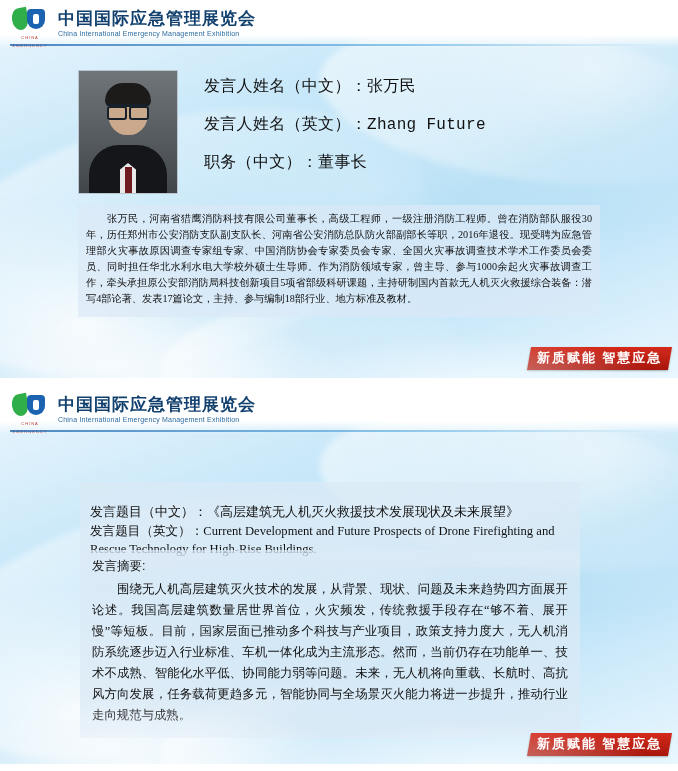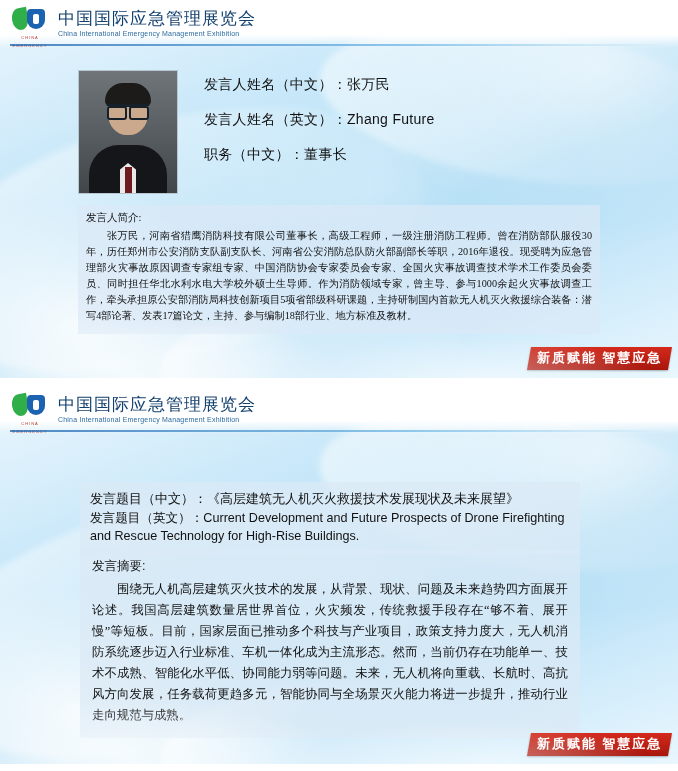--- a/index.html
+++ b/index.html
@@ -68,7 +68,7 @@
   }
   .brand-cn{
     font-family:"Liberation Serif", serif;
-    font-size:17px;font-weight:normal;color:#12406e;letter-spacing:1px;line-height:19px;
+    font-size:17px;font-weight:bold;color:#12406e;letter-spacing:1px;line-height:19px;
   }
   .brand-en{
     font-size:7px;color:#2a6aa0;letter-spacing:.2px;line-height:10px;margin-top:1px;

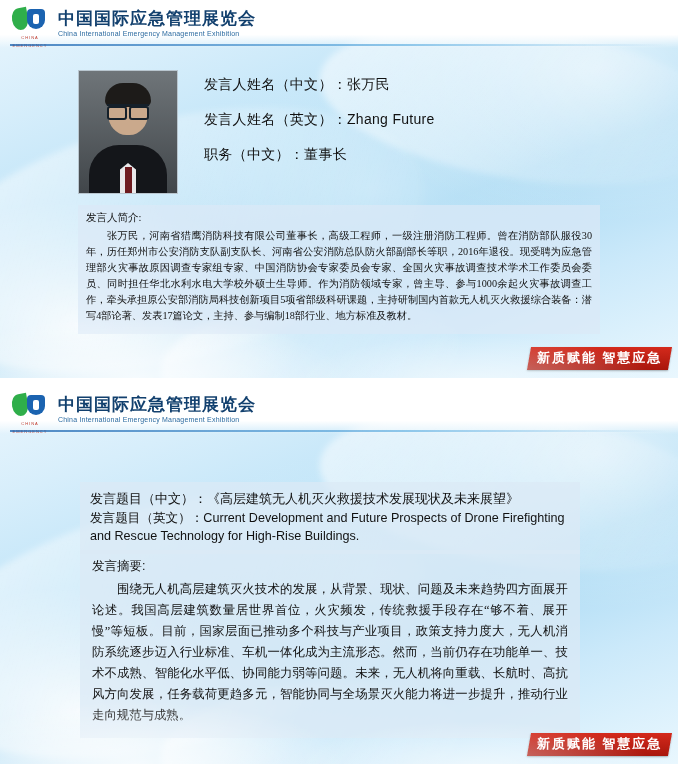--- a/index.html
+++ b/index.html
@@ -120,8 +120,8 @@
   }
   .fields{margin-left:26px;padding-top:6px;}
   .field{
-    font-family:Liberation Sans, sans-serif;
-    font-size:14px;color:#111;margin-bottom:17px;letter-spacing:.3px;white-space:nowrap;
+    font-family:Liberation Mono, monospace;
+    font-size:16px;color:#111;margin-bottom:17px;letter-spacing:.3px;white-space:nowrap;
   }
 
   .bio-box{

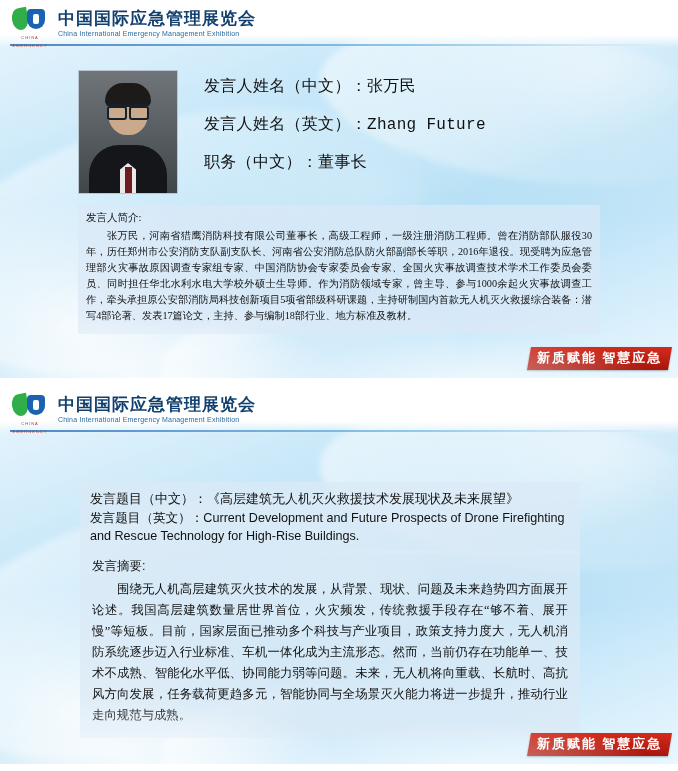--- a/index.html
+++ b/index.html
@@ -216,7 +216,6 @@
   </div>
 
   <div class="bio-box">
-    <div class="bio-title">发言人简介:</div>
     <div class="bio-text">张万民，河南省猎鹰消防科技有限公司董事长，高级工程师，一级注册消防工程师。曾在消防部队服役30年，历任郑州市公安消防支队副支队长、河南省公安消防总队防火部副部长等职，2016年退役。现受聘为应急管理部火灾事故原因调查专家组专家、中国消防协会专家委员会专家、全国火灾事故调查技术学术工作委员会委员、同时担任华北水利水电大学校外硕士生导师。作为消防领域专家，曾主导、参与1000余起火灾事故调查工作，牵头承担原公安部消防局科技创新项目5项省部级科研课题，主持研制国内首款无人机灭火救援综合装备：潜写4部论著、发表17篇论文，主持、参与编制18部行业、地方标准及教材。</div>
   </div>
 

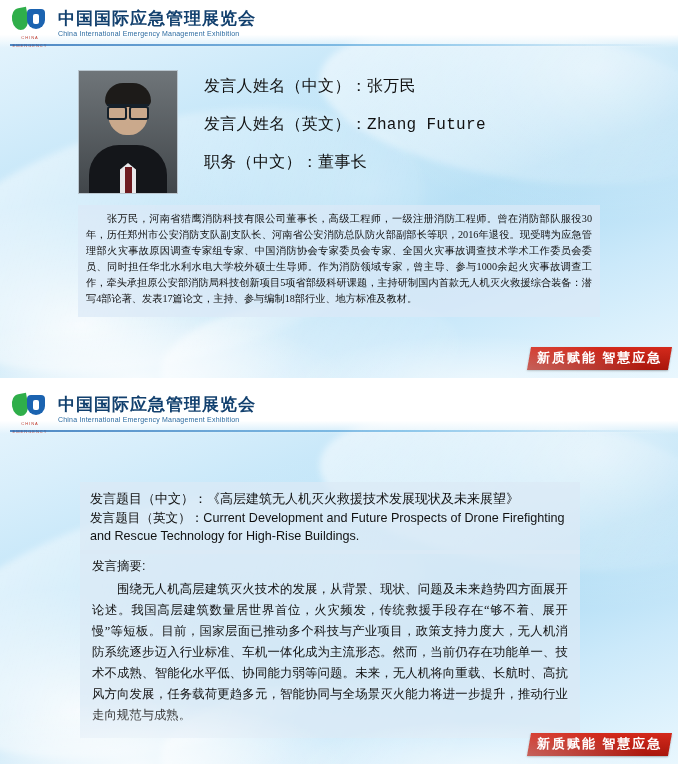--- a/index.html
+++ b/index.html
@@ -157,7 +157,7 @@
     padding:7px 10px 9px 10px;box-sizing:border-box;
   }
   .title-cn{
-    font-family:Liberation Serif, serif;font-size:13px;color:#111;line-height:20px;
+    font-family:Liberation Serif, serif;font-size:13px;color:#111;line-height:20px;margin-top:13px;
   }
   .title-en{
     font-family:Liberation Sans, sans-serif;font-size:12.6px;color:#111;line-height:18px;

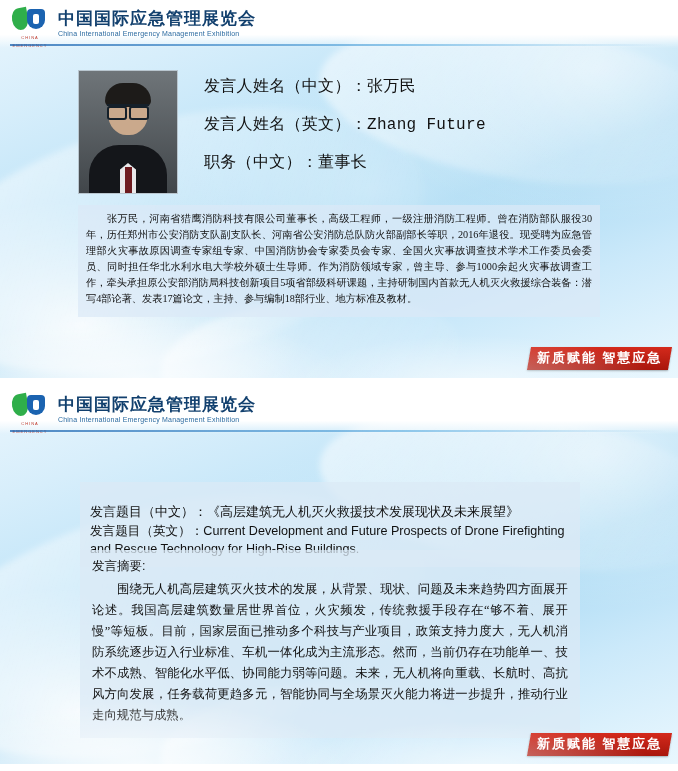--- a/index.html
+++ b/index.html
@@ -160,7 +160,7 @@
     font-family:Liberation Serif, serif;font-size:13px;color:#111;line-height:20px;margin-top:13px;
   }
   .title-en{
-    font-family:Liberation Sans, sans-serif;font-size:12.6px;color:#111;line-height:18px;
+    font-family:Liberation Serif, serif;font-size:12.6px;color:#111;line-height:18px;
   }
   .abs-box{
     position:absolute;left:80px;top:164px;width:500px;

